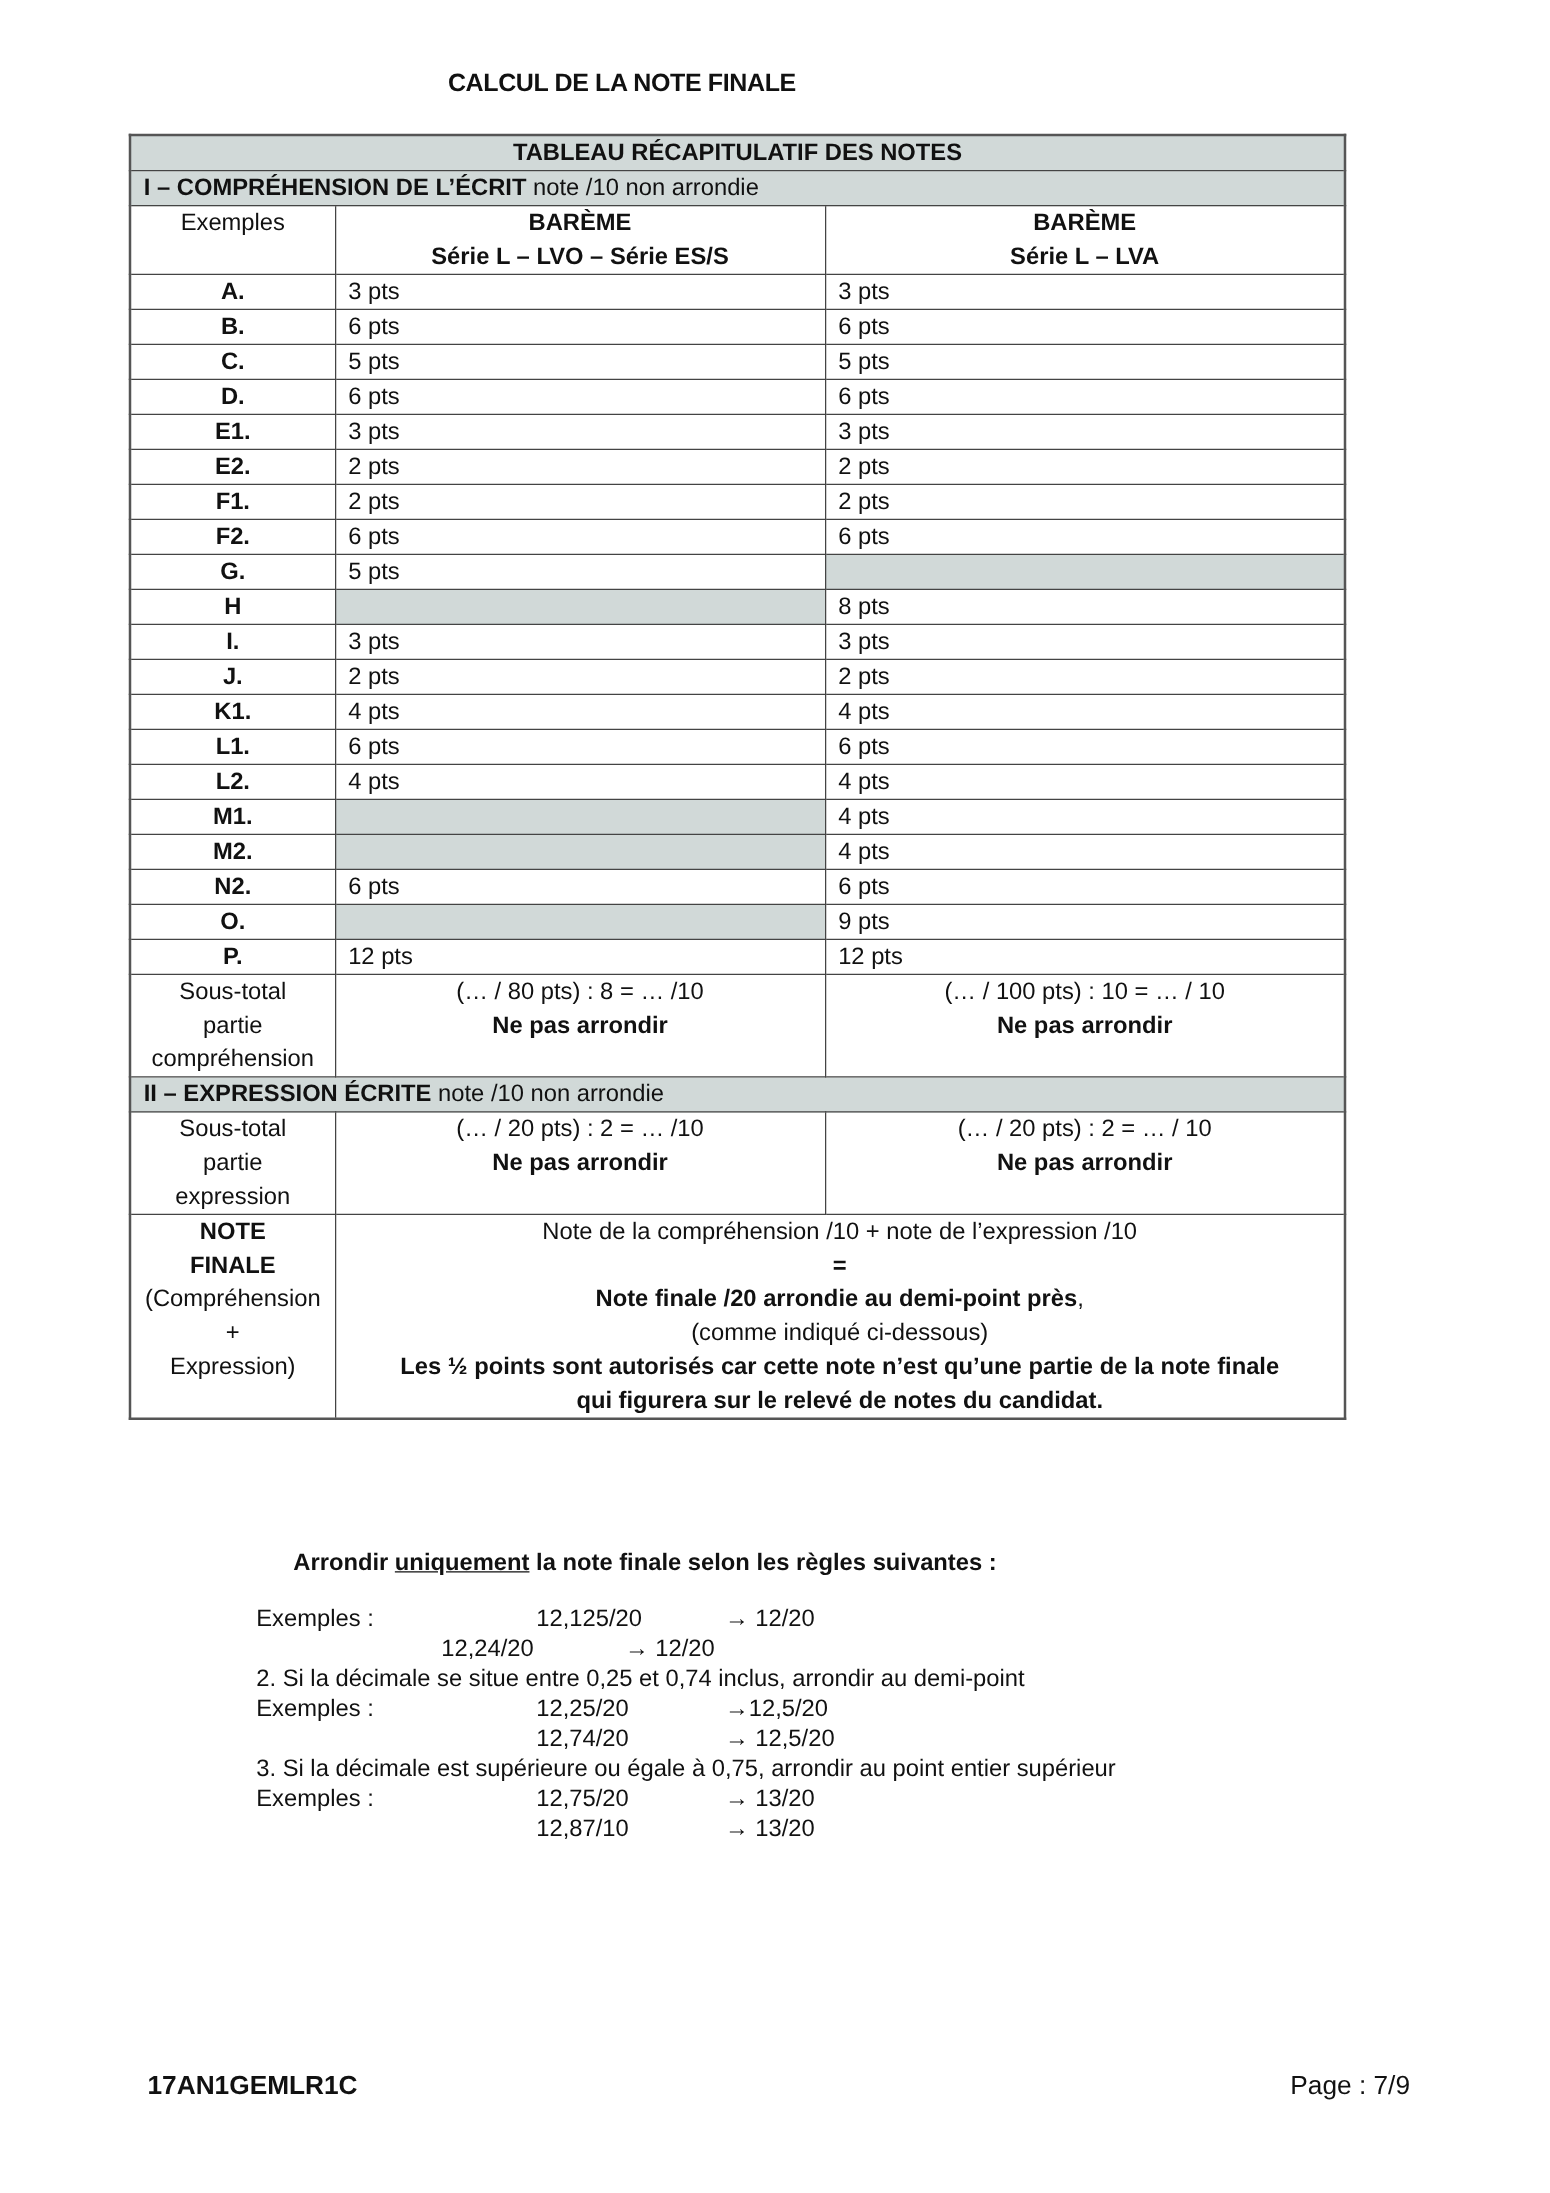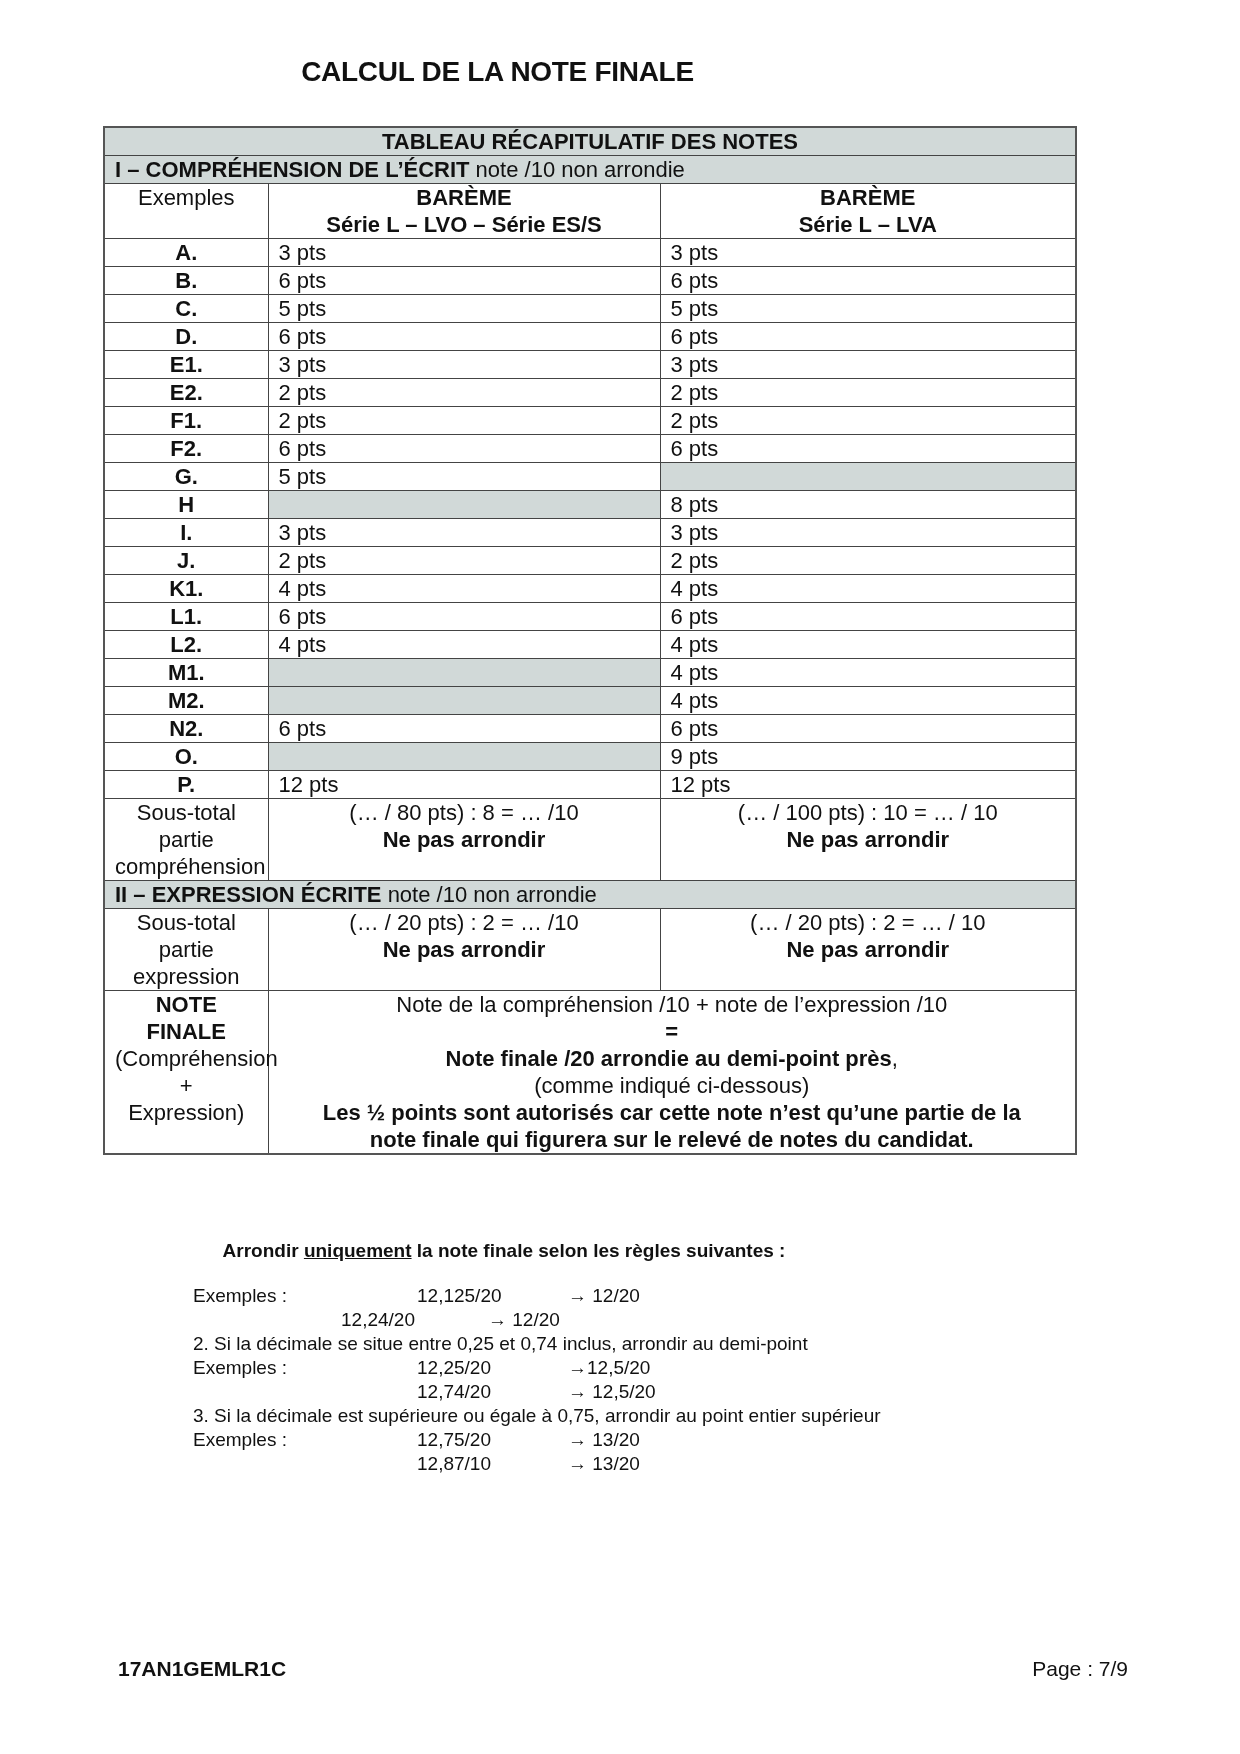--- a/index.html
+++ b/index.html
@@ -9,7 +9,7 @@
     }
     .page-title {
       position: absolute; top: 56px; left: 0; width: 995px; text-align: center;
-      font-size: 28px; font-weight: bold; letter-spacing: -0.3px;
+      font-size: 20px; font-weight: bold; letter-spacing: -0.3px;
     }
     table.recap {
       position: absolute; top: 126px; left: 103px; width: 972px;

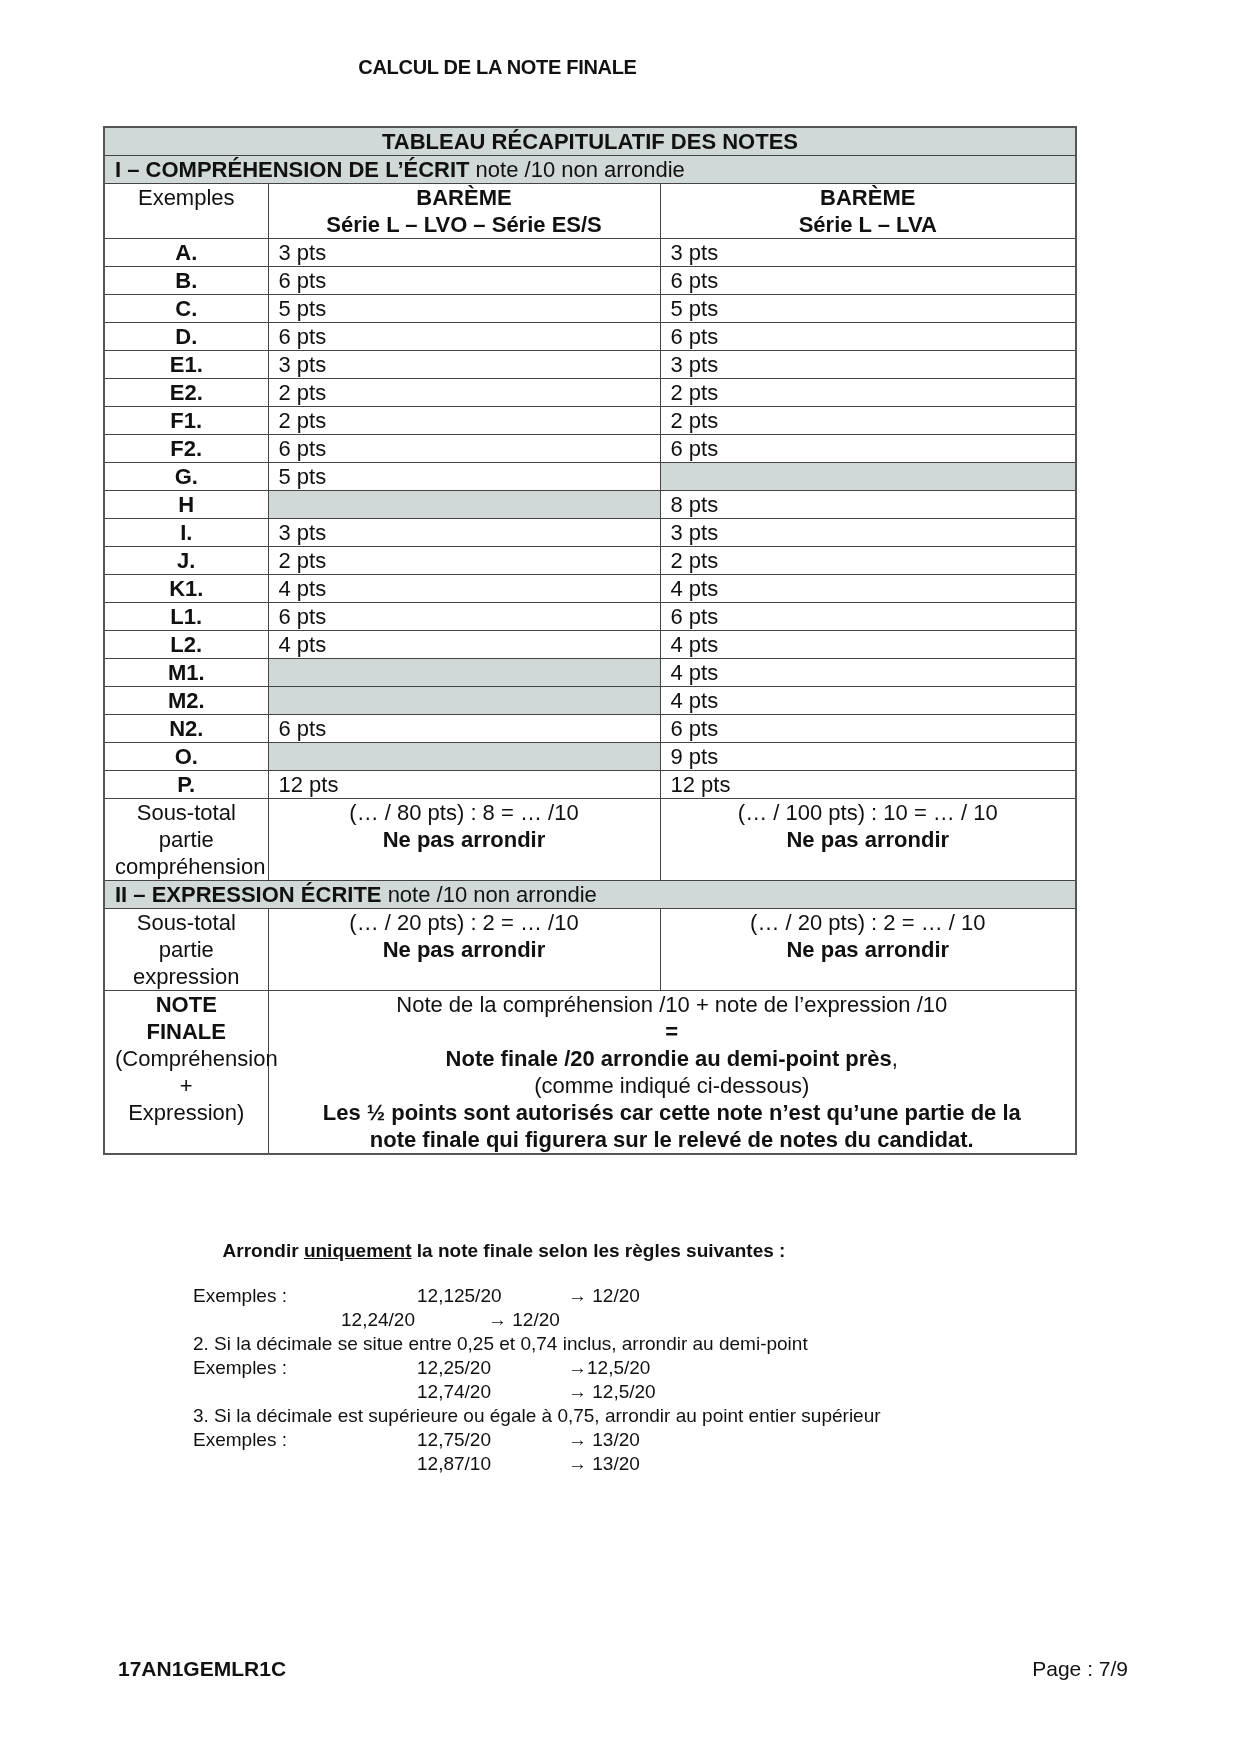--- a/index.html
+++ b/index.html
@@ -12,8 +12,8 @@
       font-size: 20px; font-weight: bold; letter-spacing: -0.3px;
     }
     table.recap {
-      position: absolute; top: 126px; left: 103px; width: 972px;
-      border-collapse: collapse; font-size: 22px; table-layout: fixed;
+      position: absolute; top: 107px; left: 103px; width: 972px;
+      border-collapse: collapse; font-size: 19px; table-layout: fixed;
       border: 2px solid #555;
     }
     table.recap td {

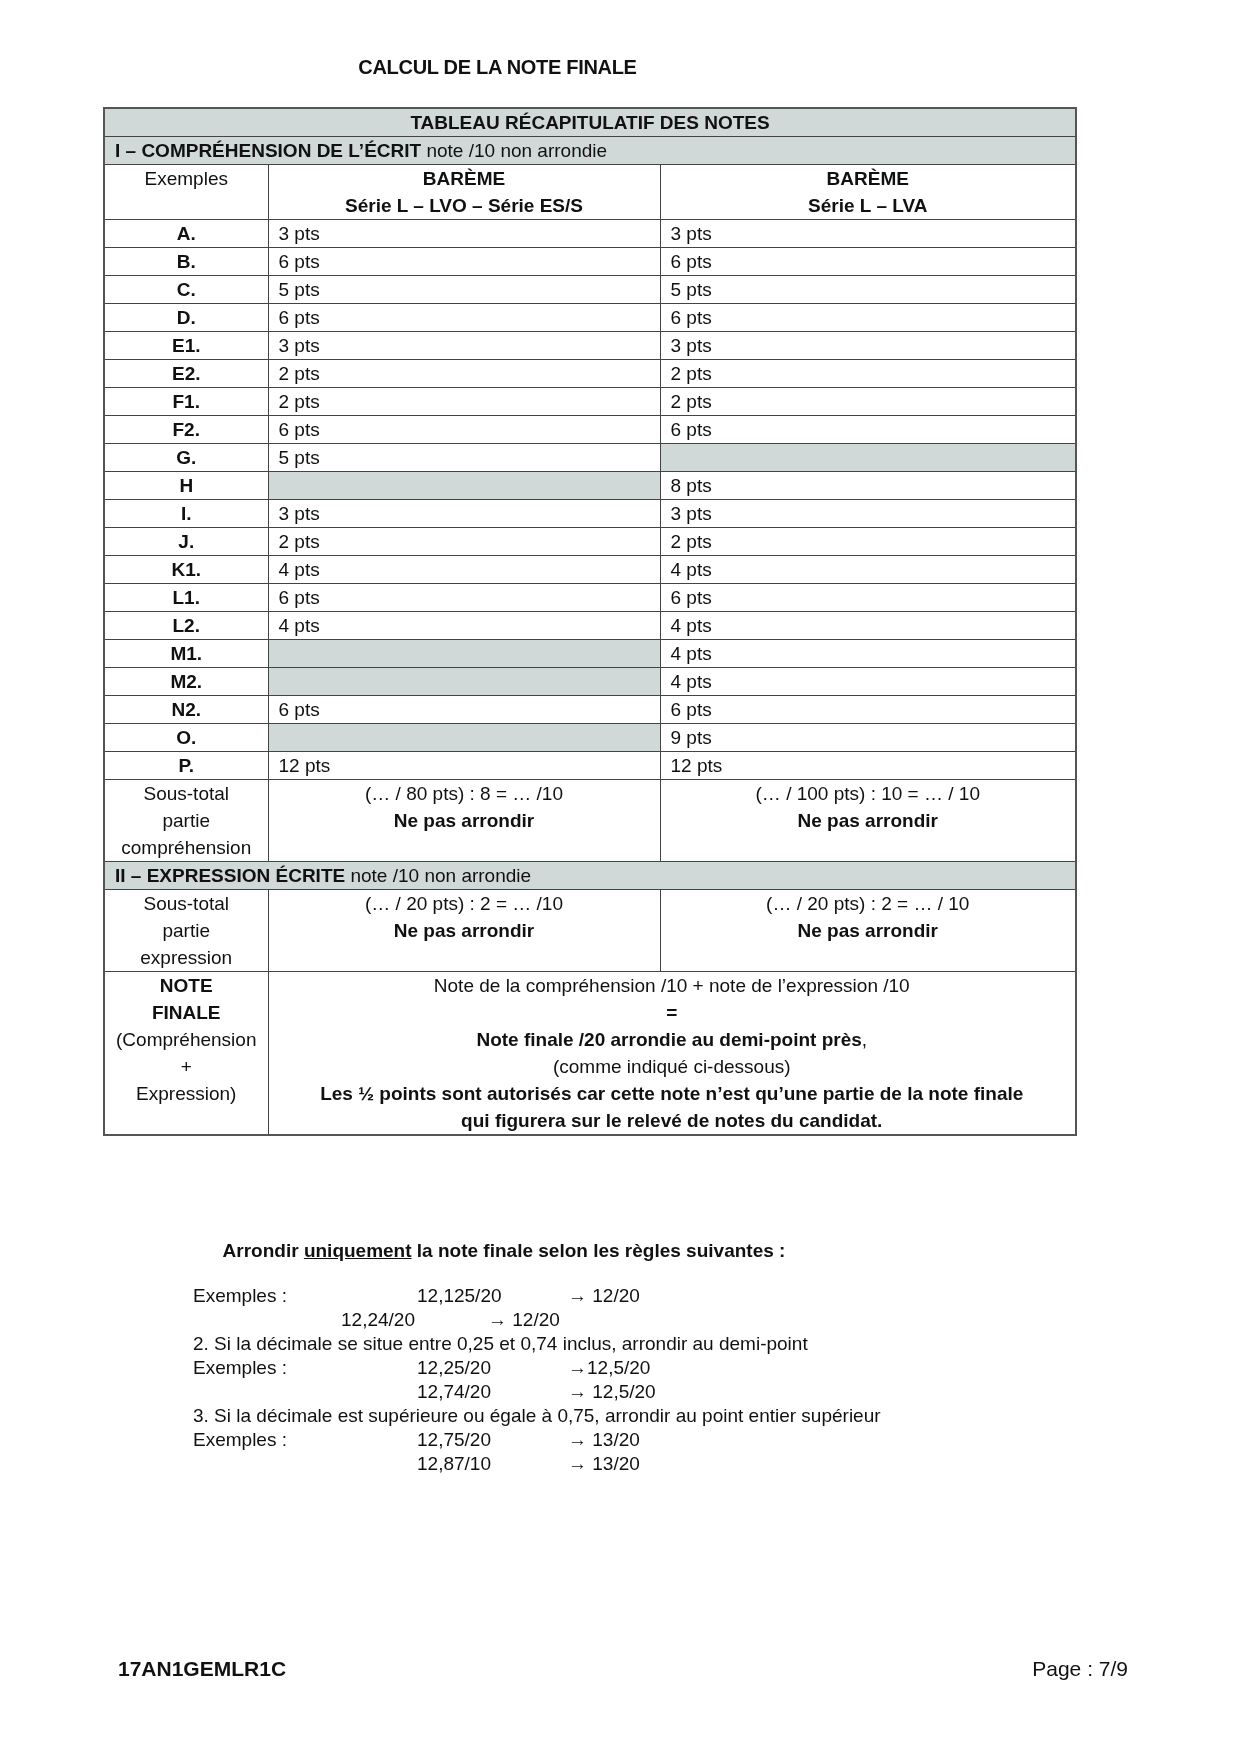--- a/index.html
+++ b/index.html
@@ -26,7 +26,7 @@
     .qcell { text-align: center; font-weight: bold; }
     .row td { height: 27px; }
     .rules {
-      position: absolute; top: 1240px; left: 0; width: 1008px;
+      position: absolute; top: 1240px; left: 12px; width: 1008px;
       font-size: 19px;
     }
     .rules-title { text-align: center; font-weight: bold; margin-bottom: 22px; }

